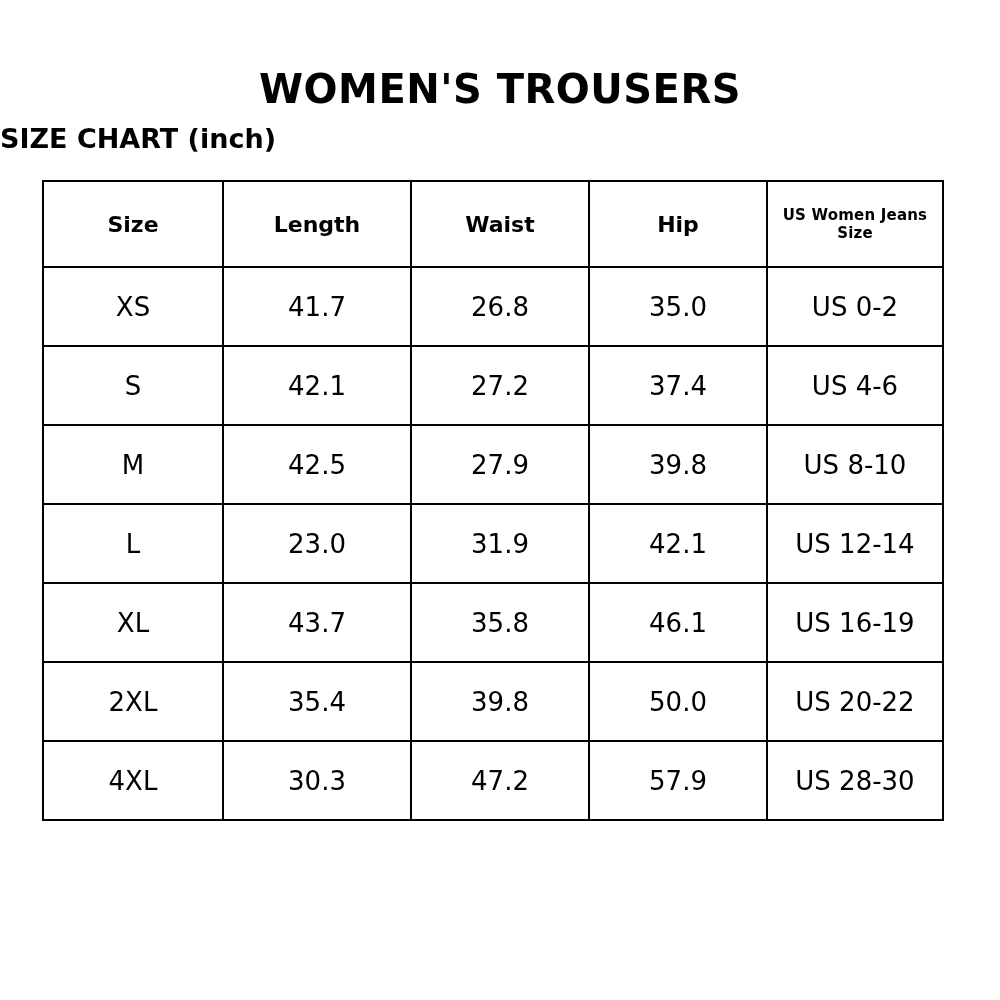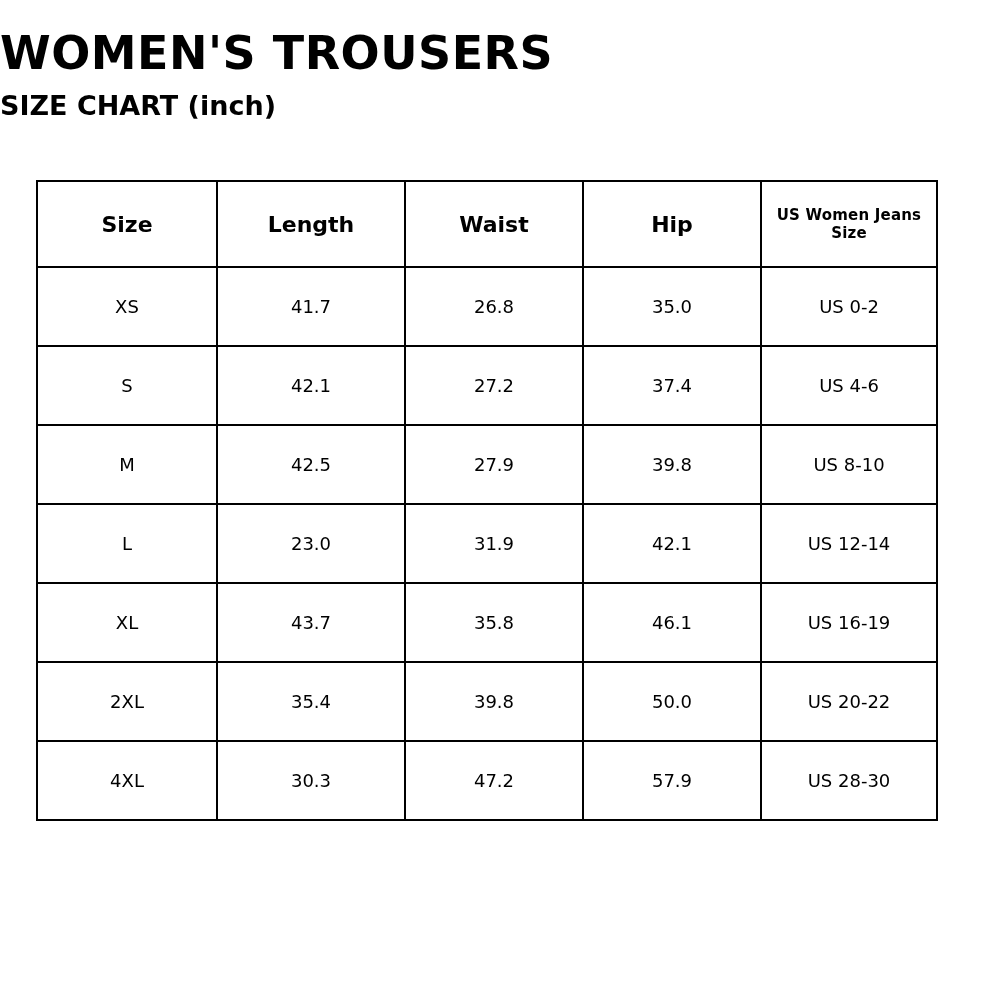--- a/index.html
+++ b/index.html
@@ -21,12 +21,12 @@
     box-sizing: border-box;
   }
   .title {
-    text-align: left;
-    font-size: 46px;
+    text-align: center;
+    font-size: 40px;
     font-weight: bold;
     letter-spacing: 0.5px;
     margin: 0;
-    padding-top: 30px;
+    padding-top: 69px;
     line-height: 1.0;
   }
   .subtitle {

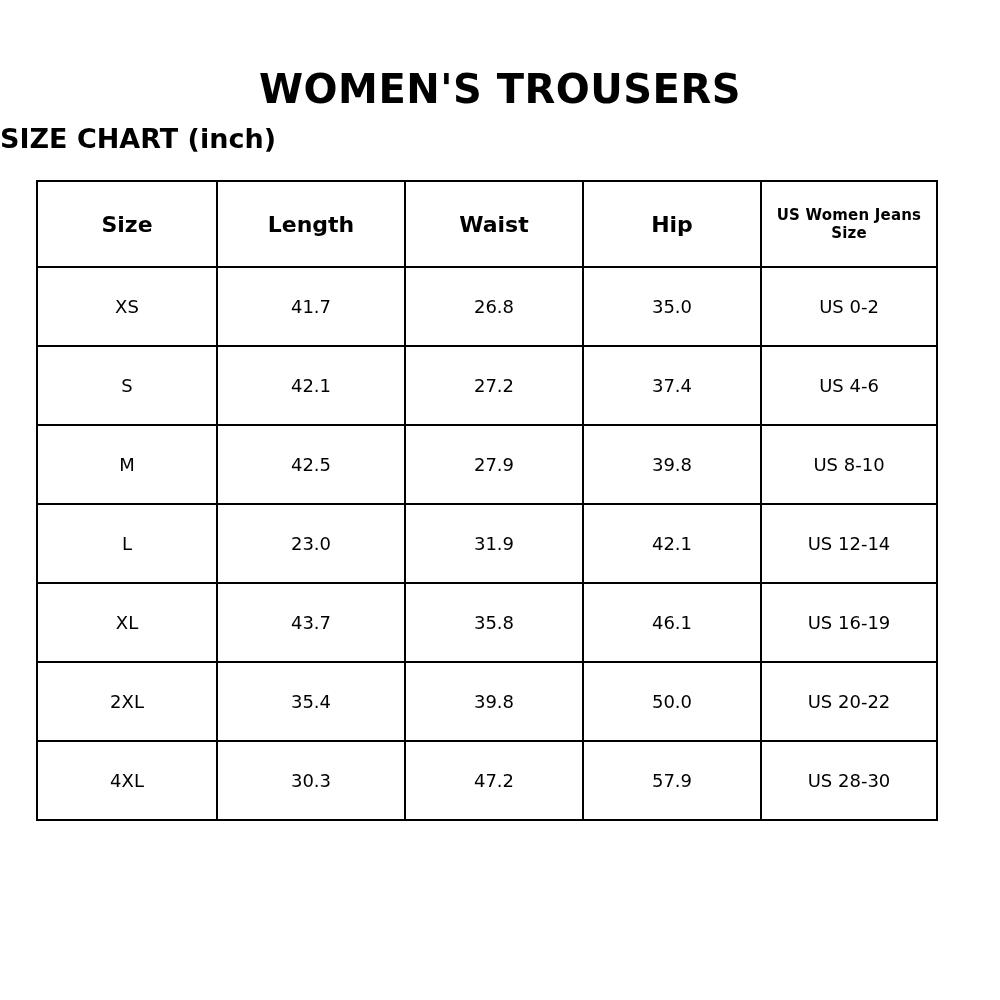--- a/index.html
+++ b/index.html
@@ -38,7 +38,7 @@
   }
   .table-wrap {
     position: absolute;
-    left: 36px;
+    left: 42px;
     top: 180px;
     width: 900px;
   }

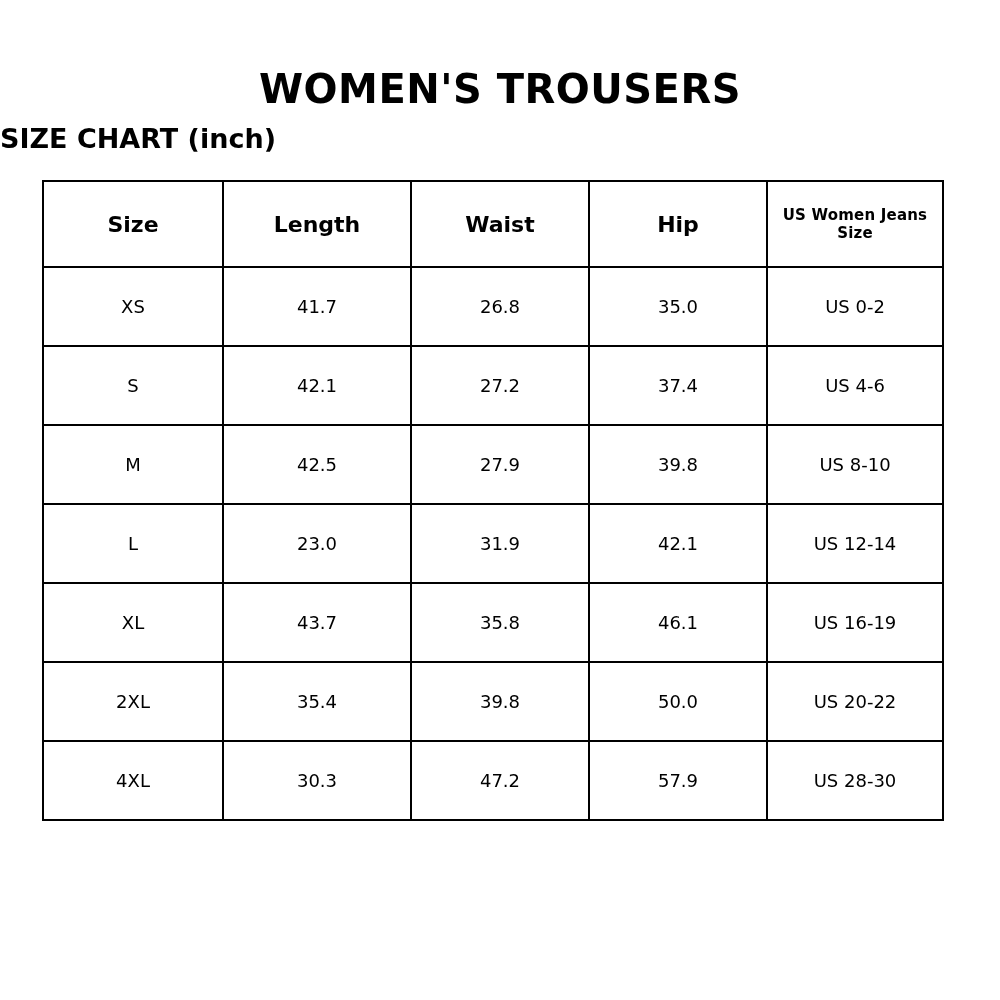--- a/index.html
+++ b/index.html
@@ -53,7 +53,7 @@
     text-align: center;
     vertical-align: middle;
     height: 77px;
-    font-size: 18px;
+    font-size: 26px;
     font-weight: normal;
     padding: 0;
   }

